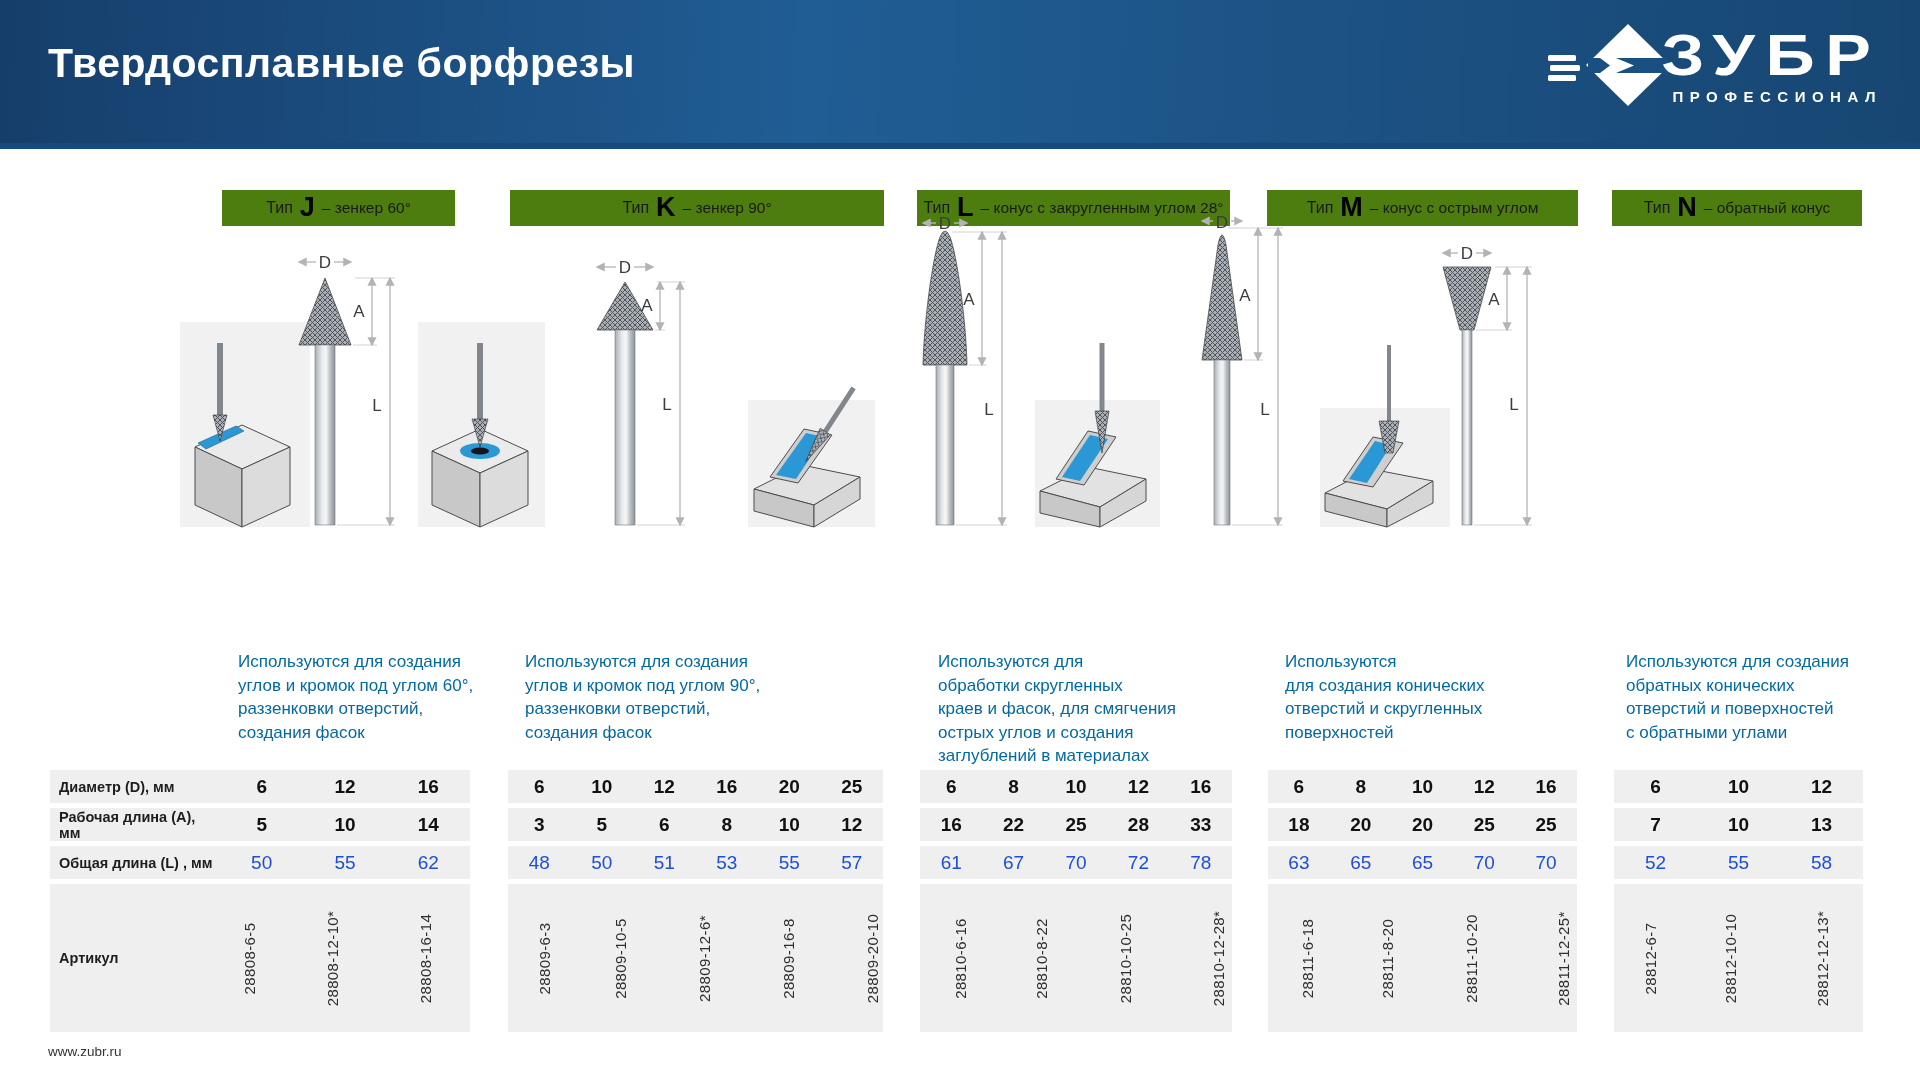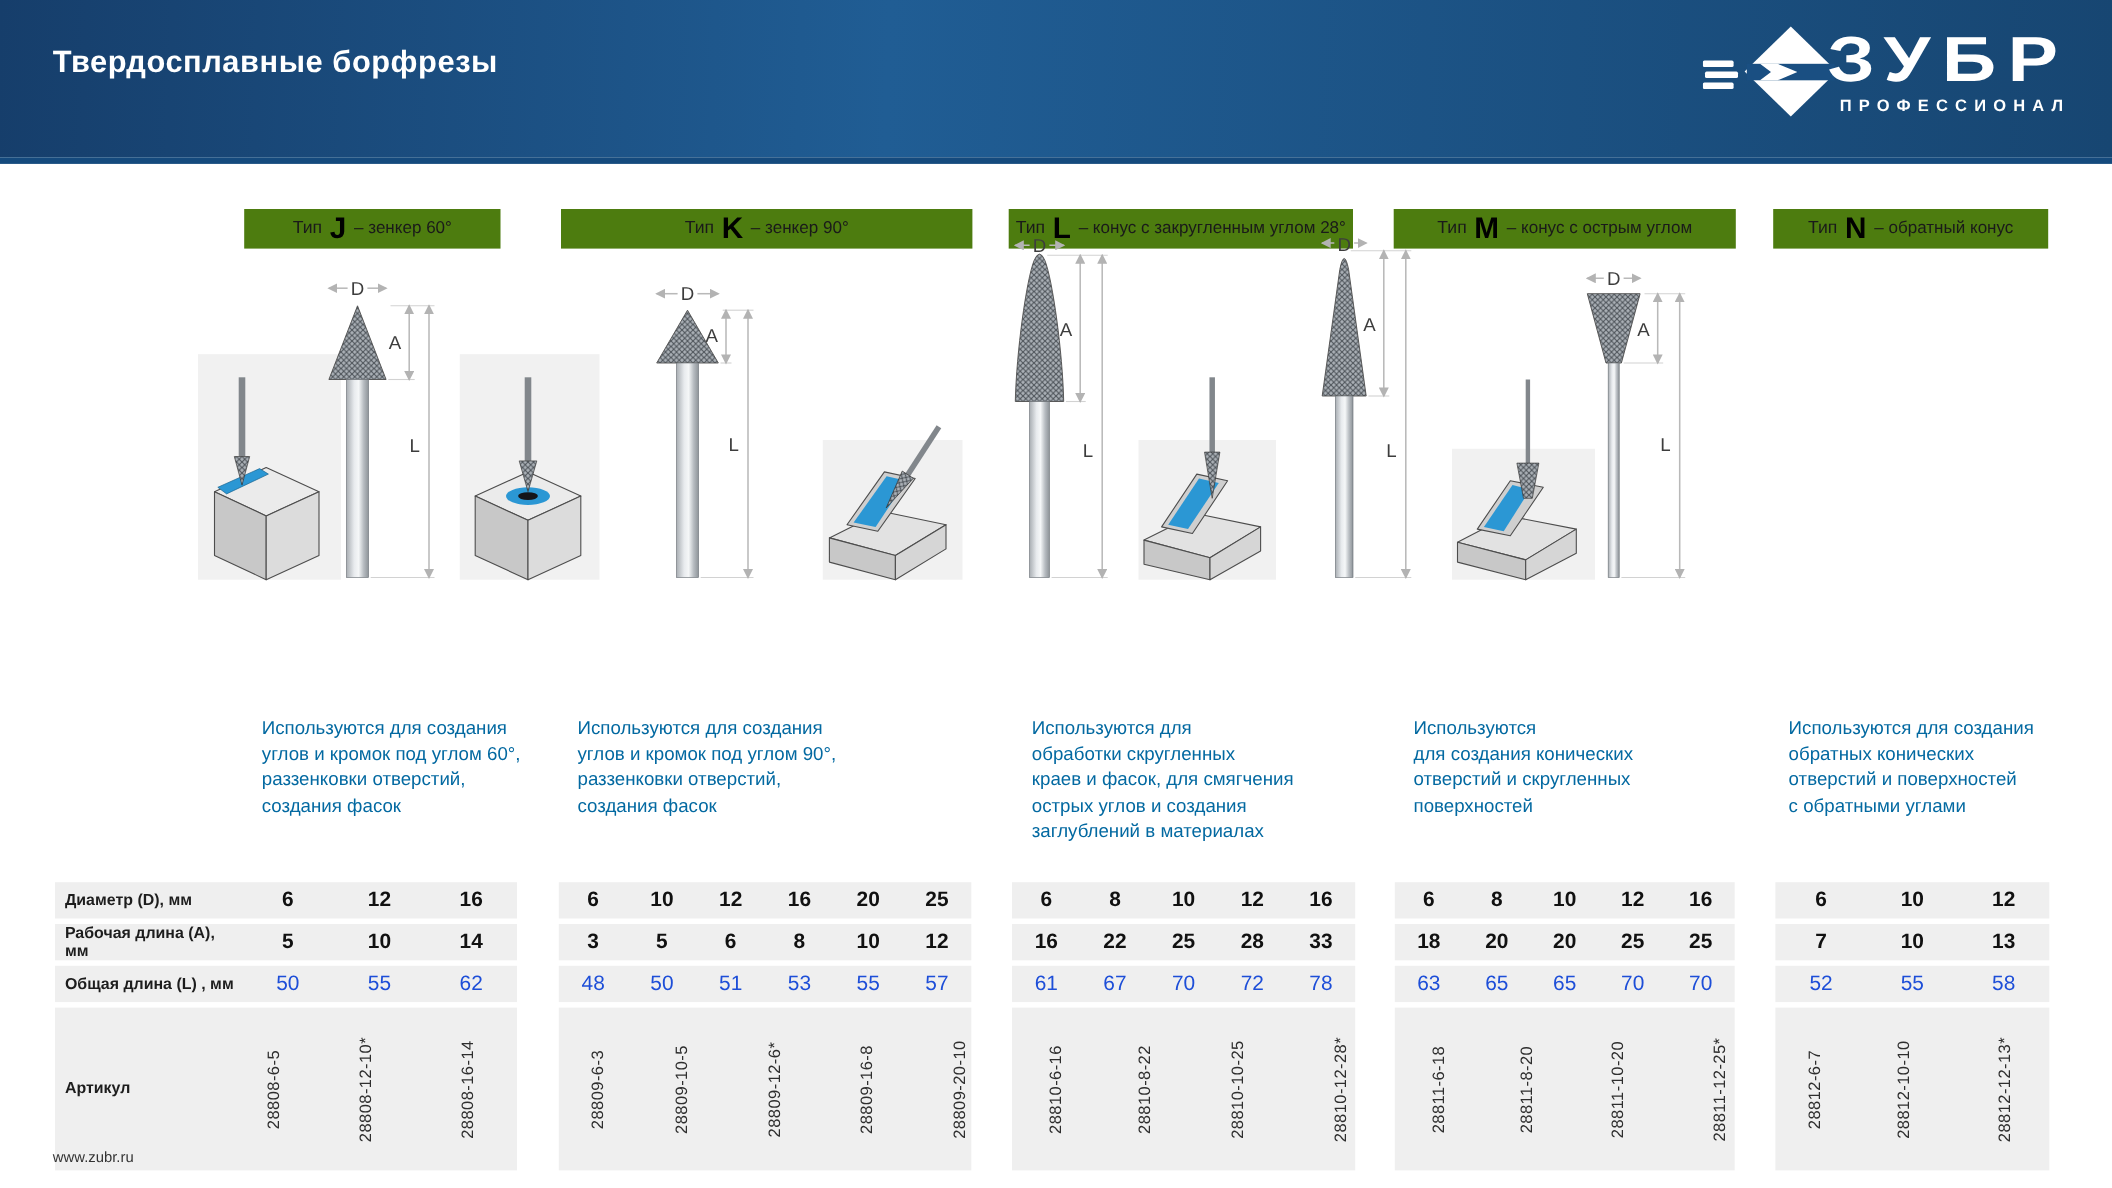--- a/index.html
+++ b/index.html
@@ -16,7 +16,7 @@
   }
   .page-title {
     position:absolute; left:48px; top:40px;
-    color:#ffffff; font-size:28px; font-weight:700; letter-spacing:0.5px;
+    color:#ffffff; font-size:41px; font-weight:700; letter-spacing:0.5px;
   }
   .logo { position:absolute; right:38px; top:22px; display:flex; align-items:center; gap:0; }
   .logo-text { display:flex; flex-direction:column; align-items:flex-end; }

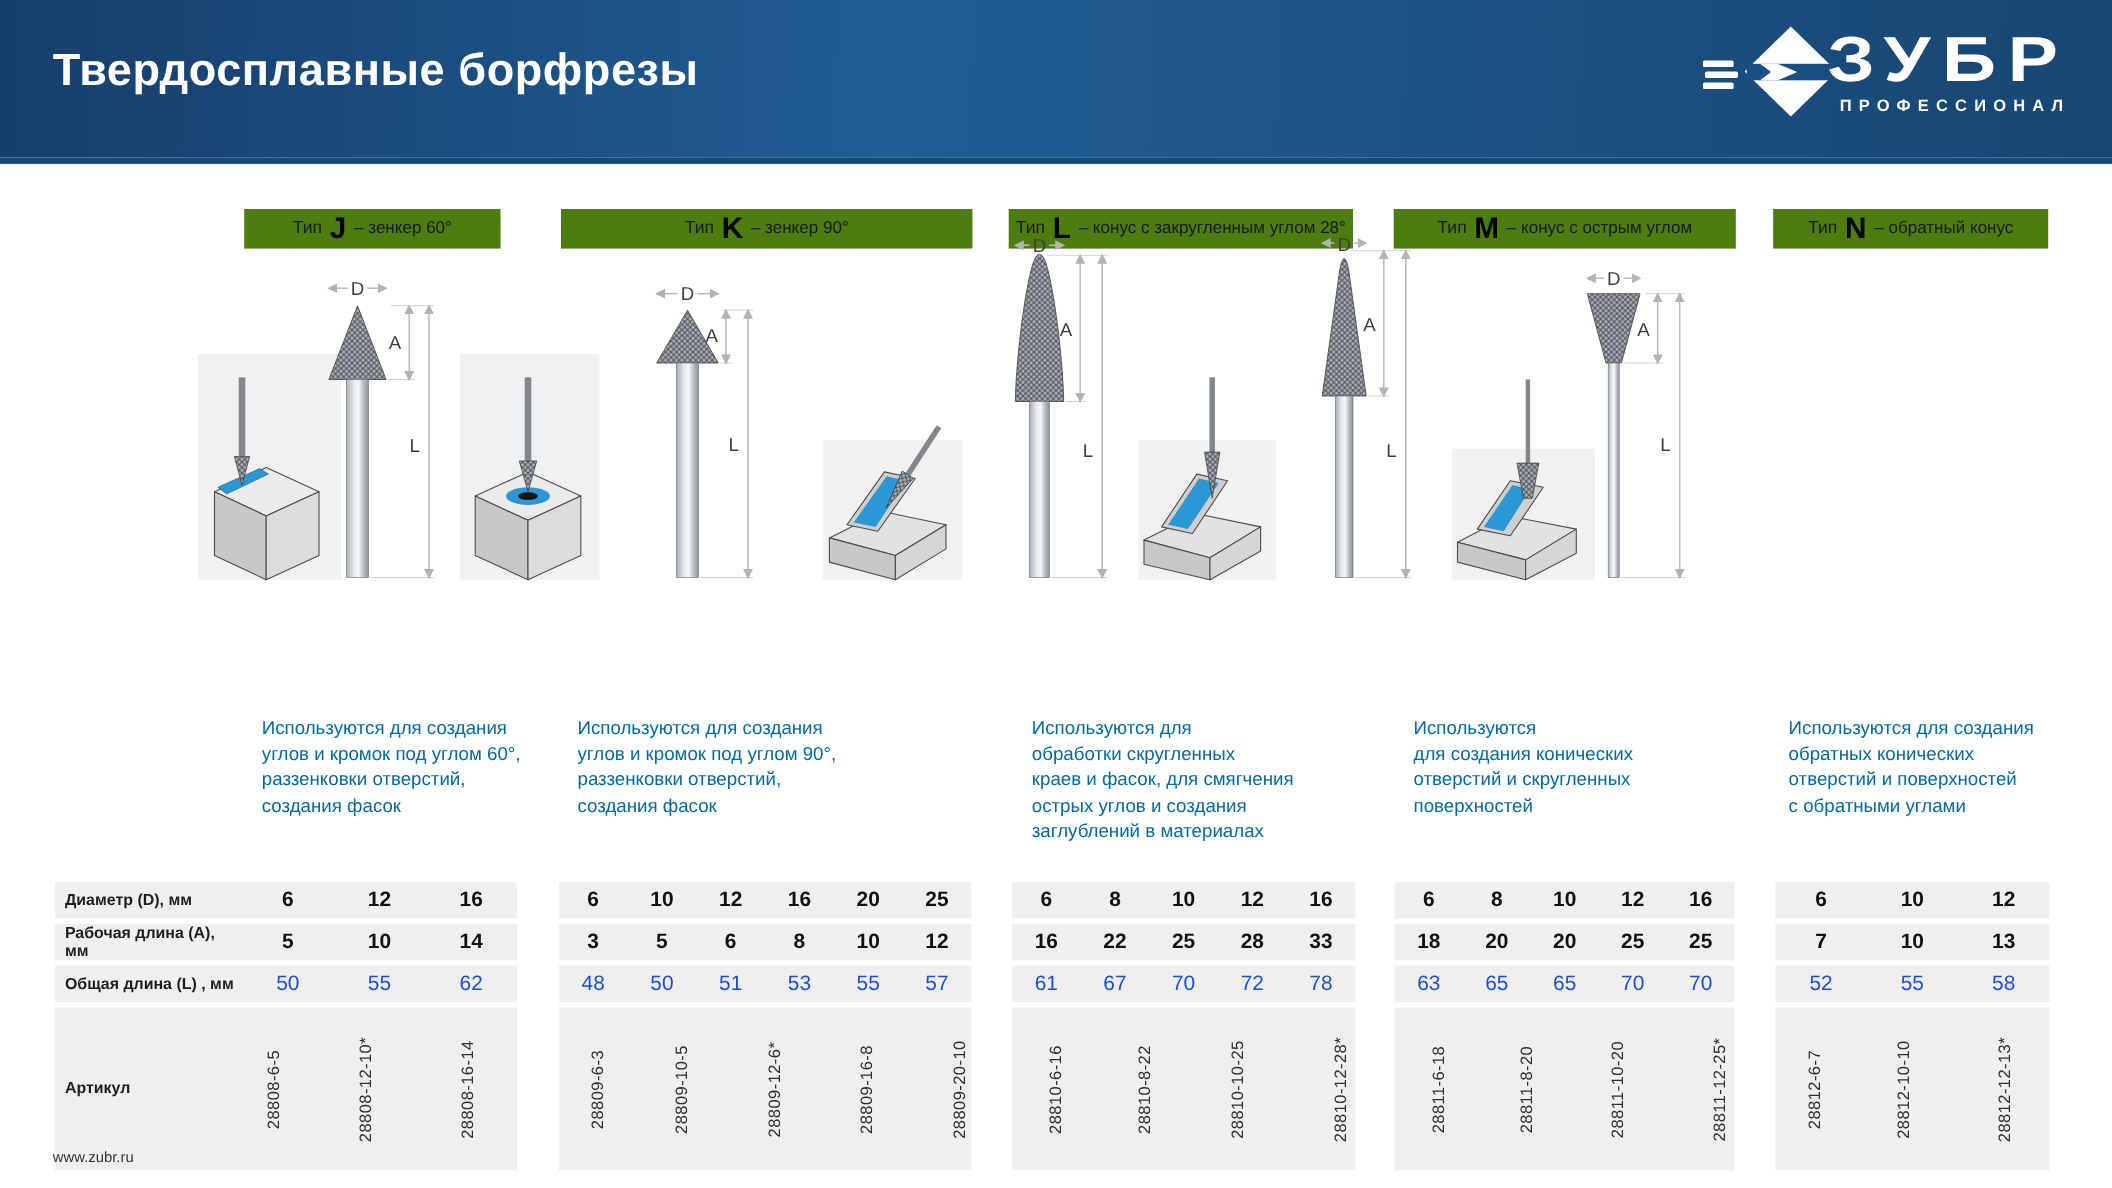--- a/index.html
+++ b/index.html
@@ -48,7 +48,7 @@
     white-space:pre-line;
   }
   
-  .tband { position:absolute; top:802px; display:flex; flex-direction:column; gap:5px; }
+  .tband { position:absolute; top:770px; display:flex; flex-direction:column; gap:5px; }
   .trow { background:#efefef; height:33px; display:flex; align-items:center; }
   .trow.tall { height:148px; }
   .rlabel { width:170px; padding-left:9px; font-size:14.5px; font-weight:700; color:#1d1d1d; }

